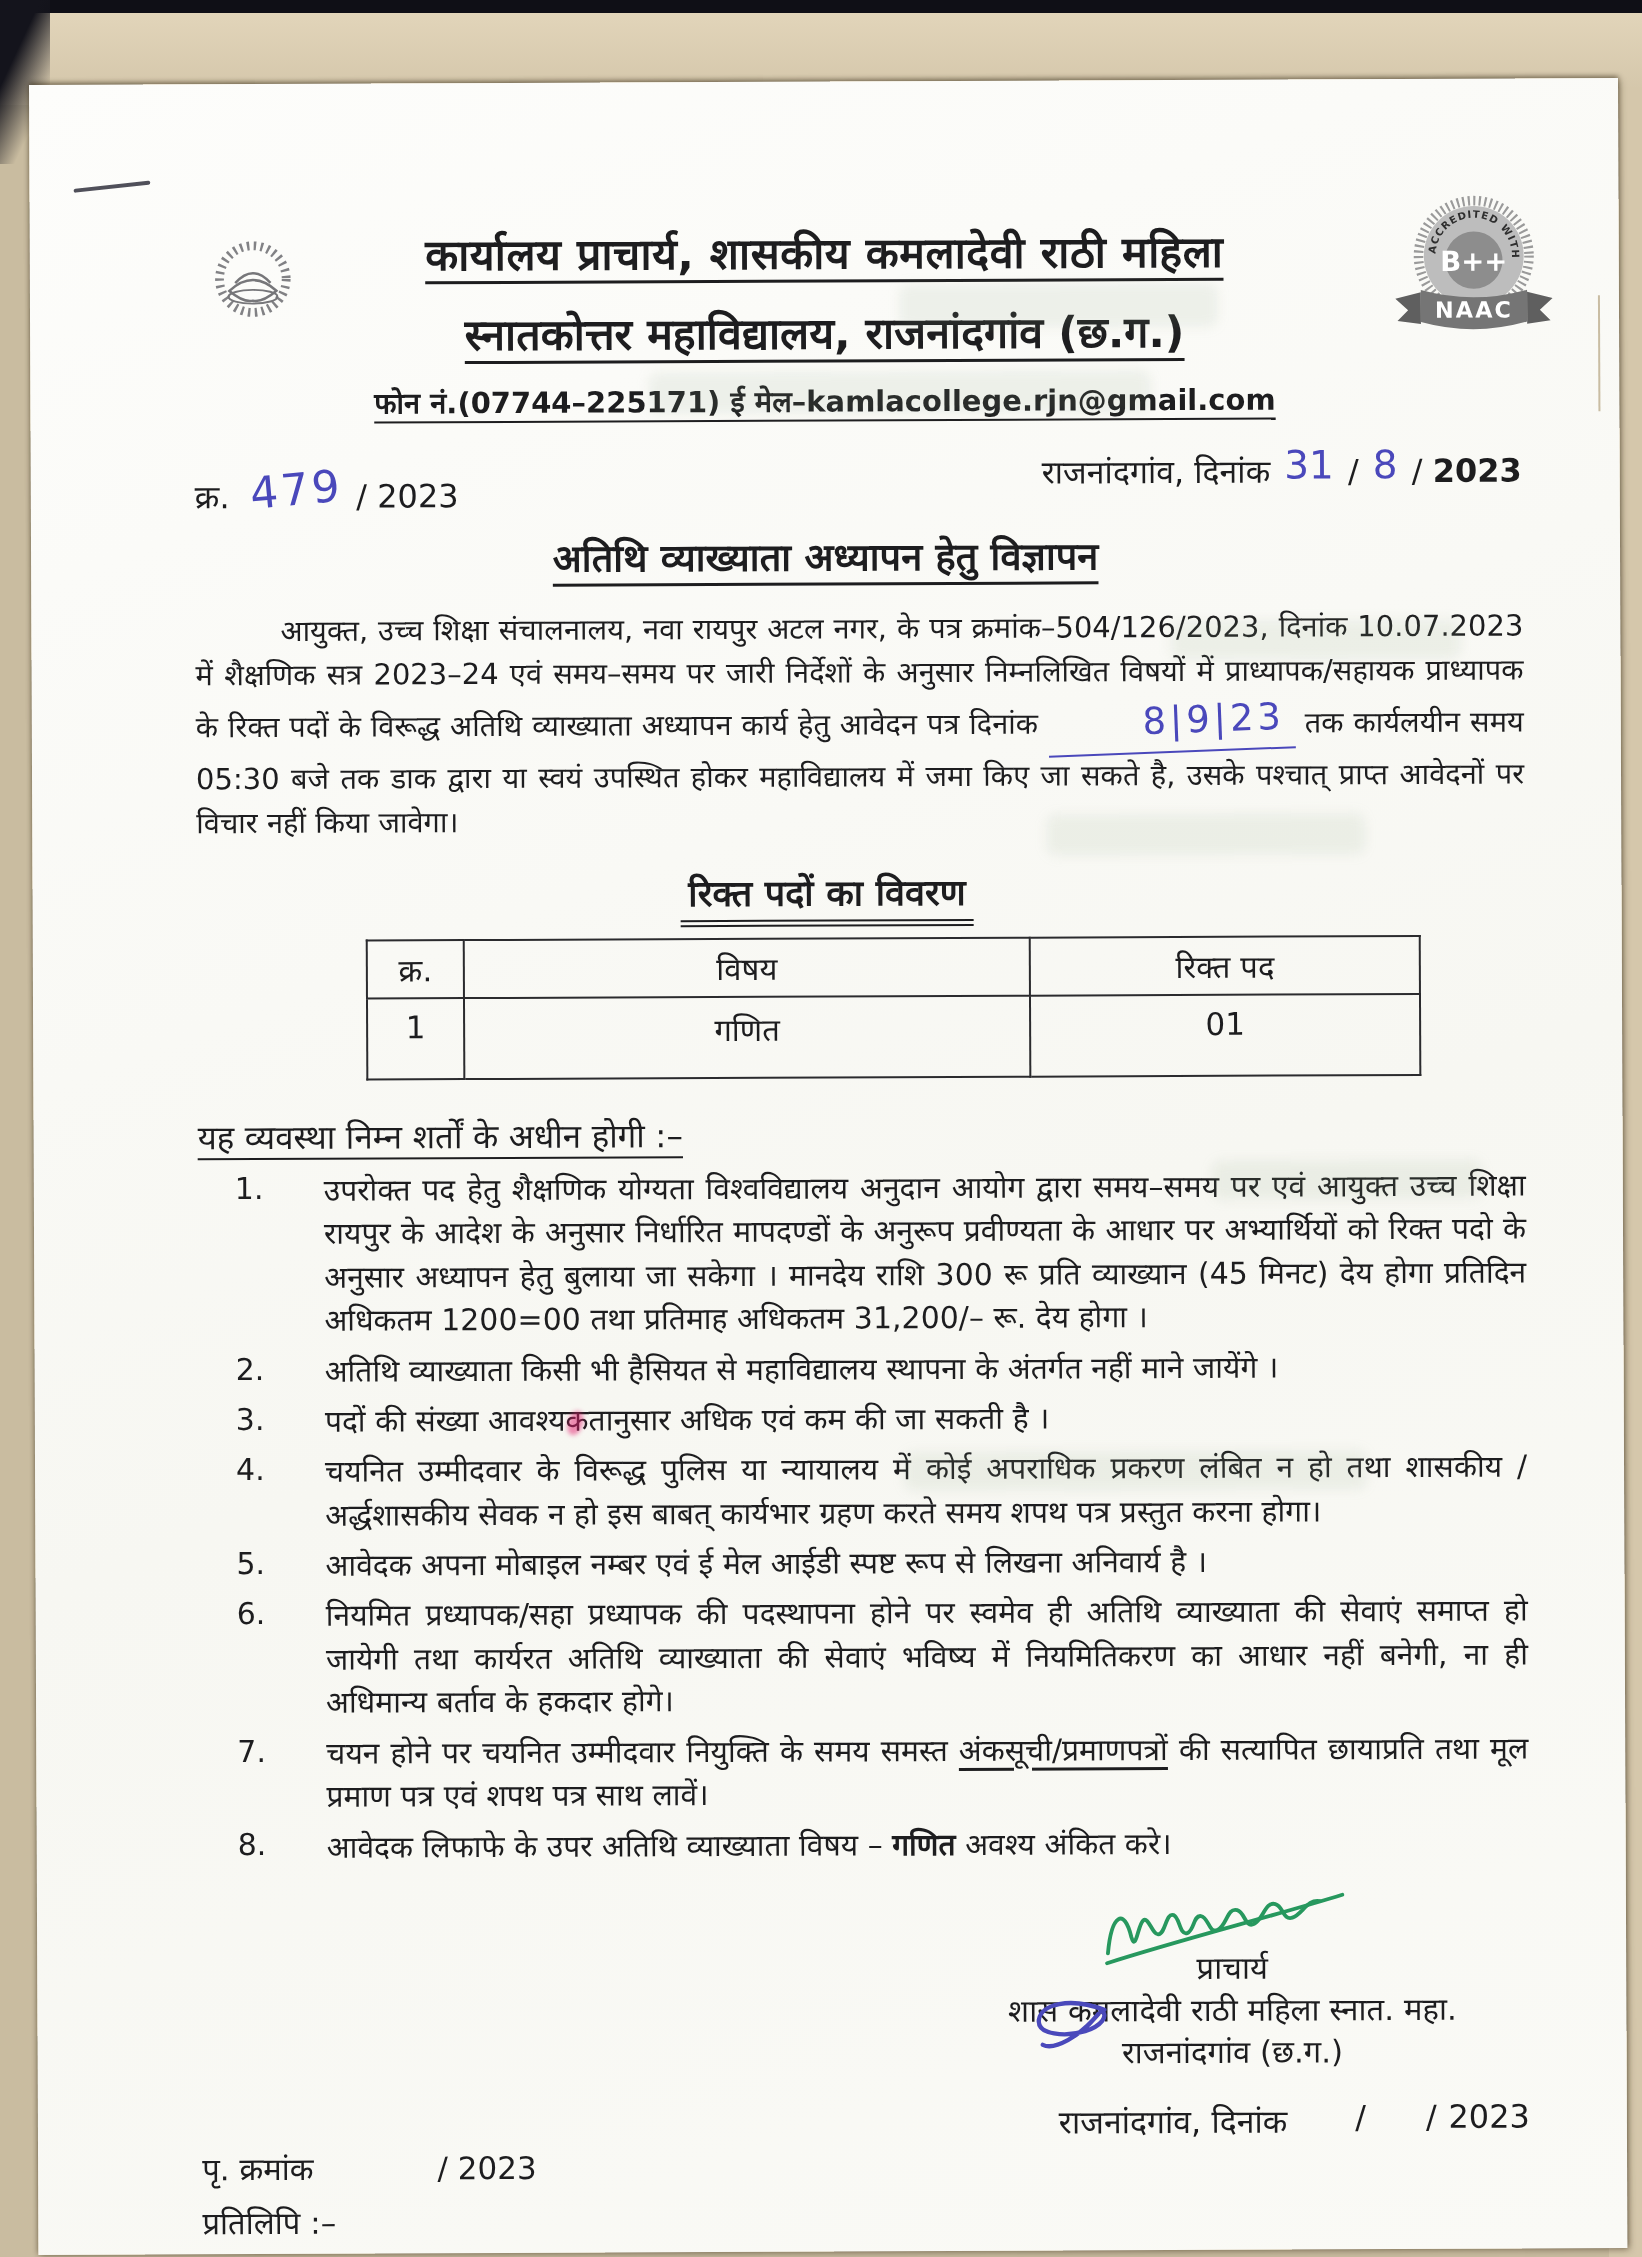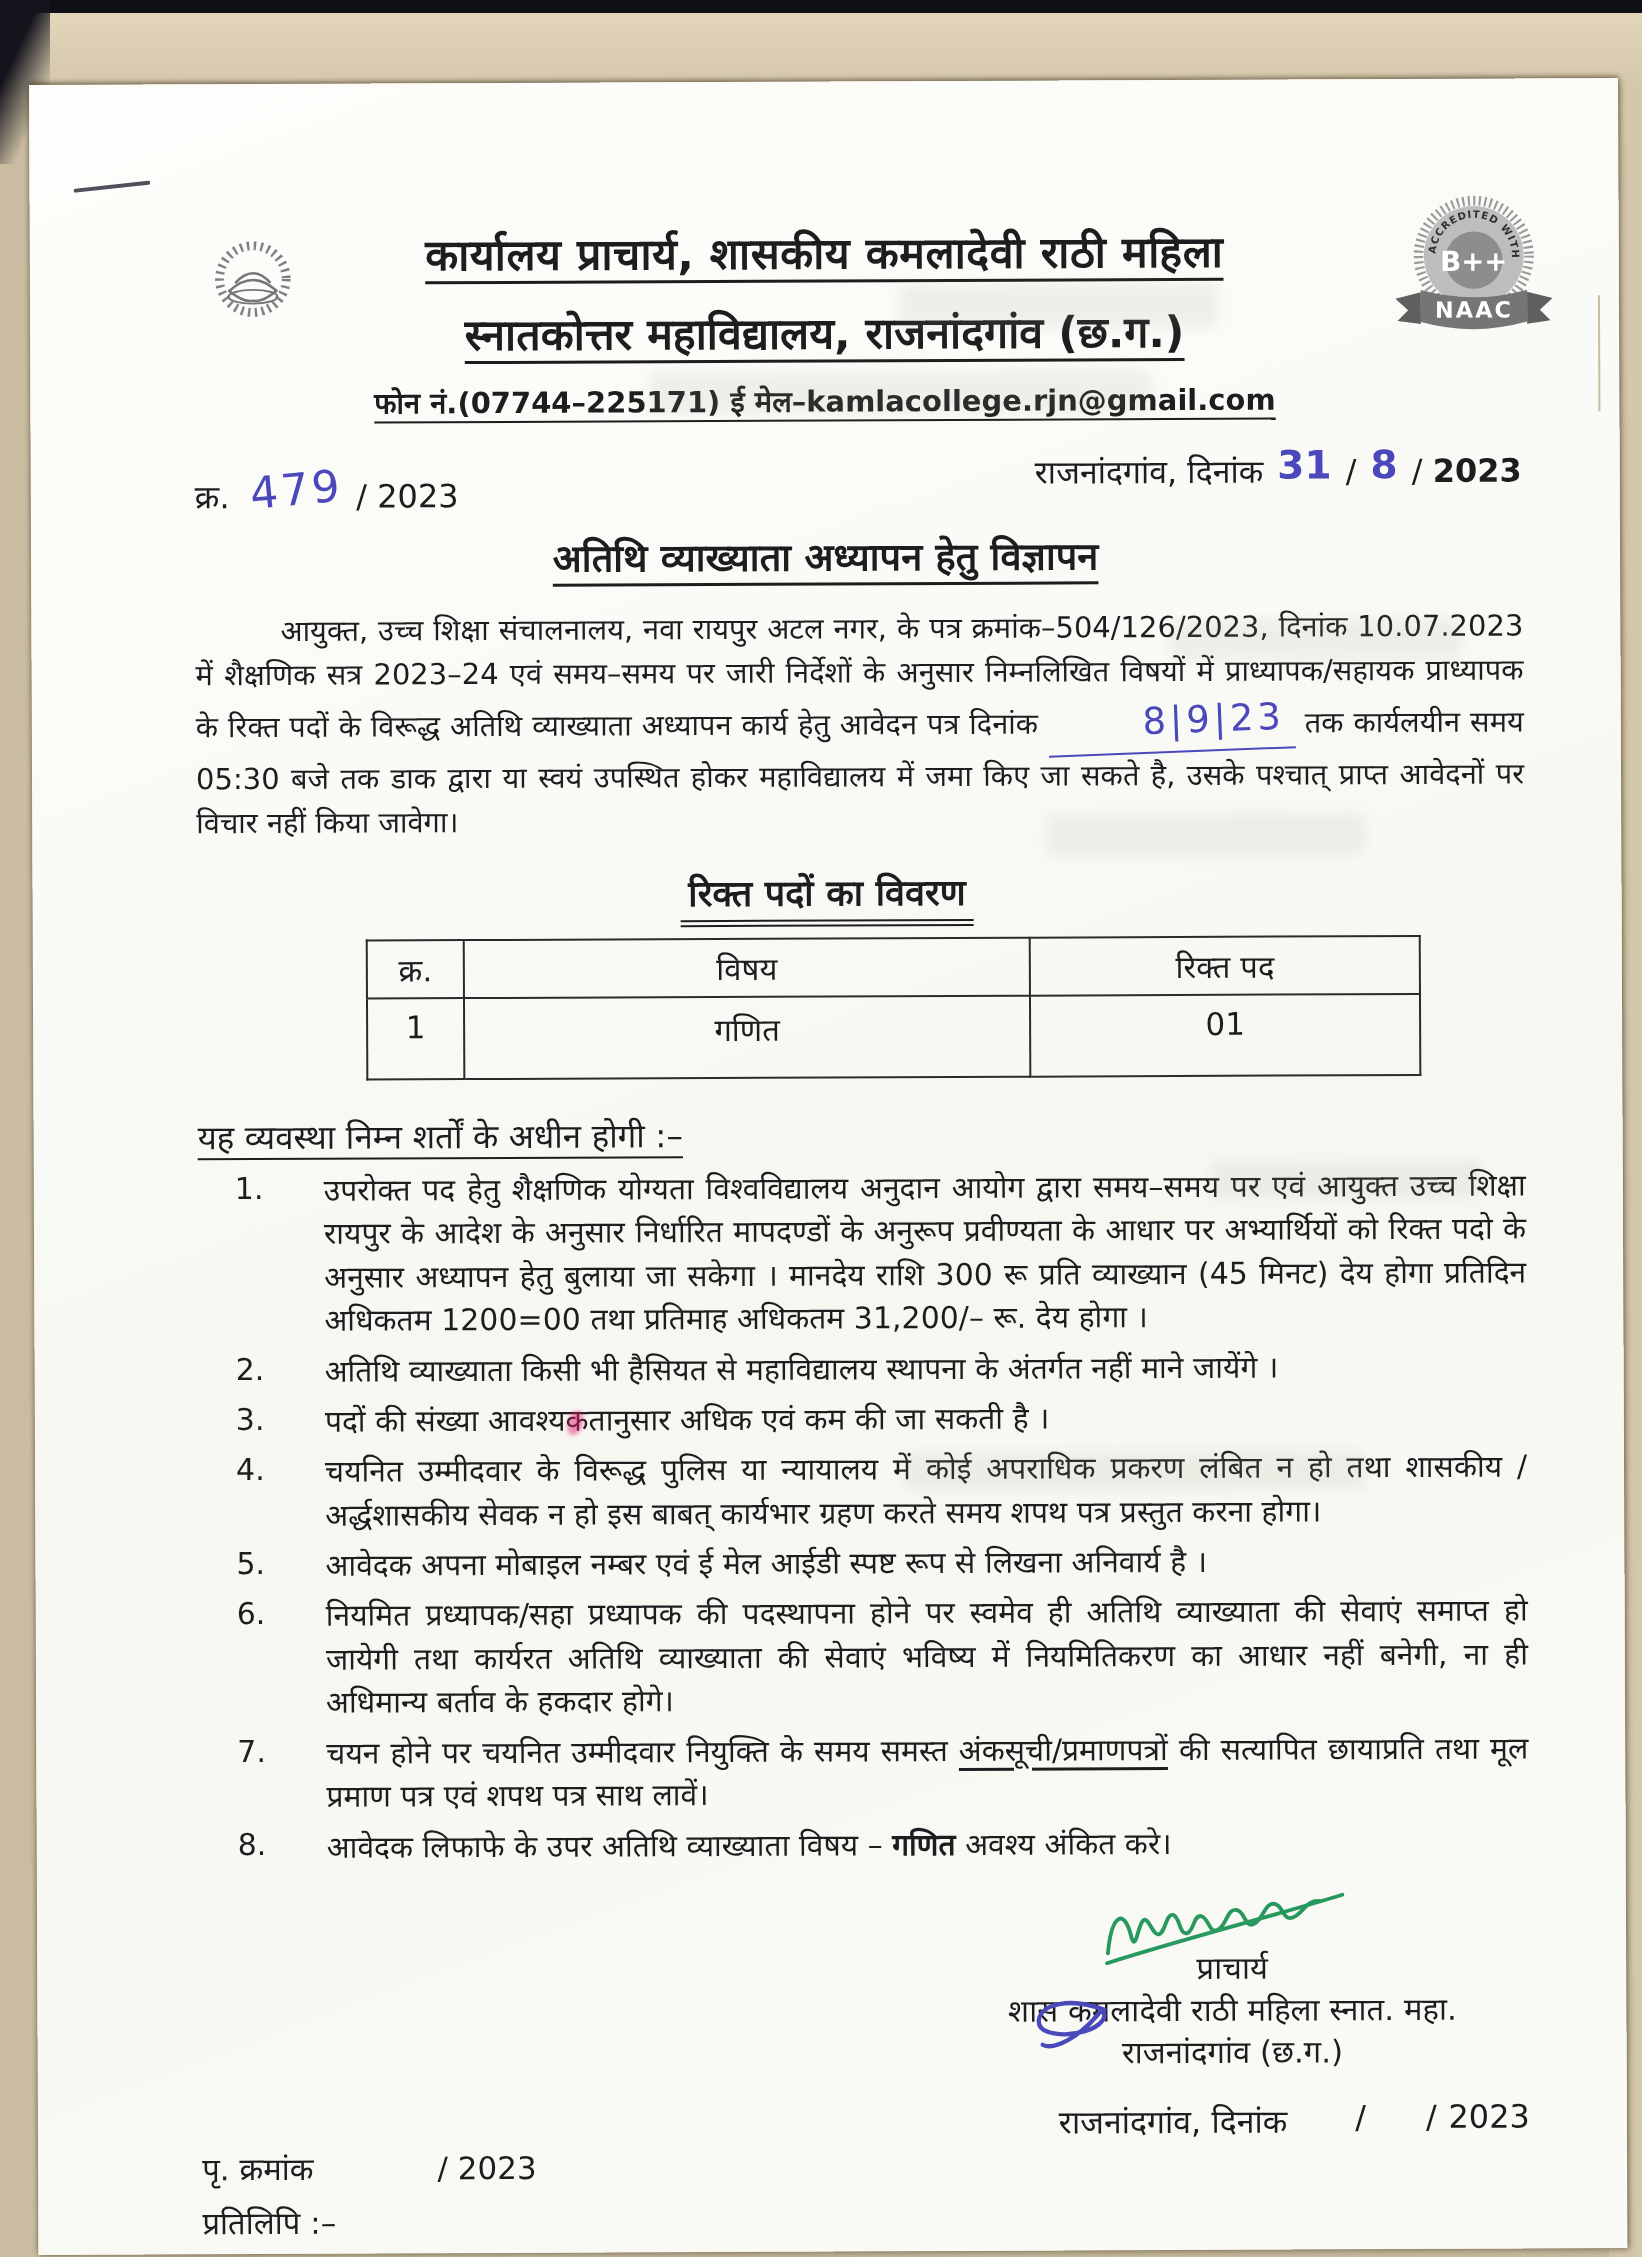--- a/index.html
+++ b/index.html
@@ -46,7 +46,7 @@
   .refline   { margin:-29px 0 0 164px; font-size:32px; }
   .hand { color:#4a48bb; display:inline-block; }
   .hand-479 { font-size:44px; transform:rotate(-5deg); letter-spacing:2.9px; margin:0 3.9px 0 9.7px; position:relative; top:-2.9px; }
-  .hand-dm  { font-size:39px; position:relative; top:-4.8px; margin:0 3.9px;font-weight:bold; }
+  .hand-dm  { font-size:39px; position:relative; top:-4.8px; margin:0 3.9px; }
 
   .title { text-align:center; margin-top:13.5px; font-size:38px; font-weight:bold; }
   .title span { text-decoration:underline; text-underline-offset:11.6px; text-decoration-thickness:2.9px; }

